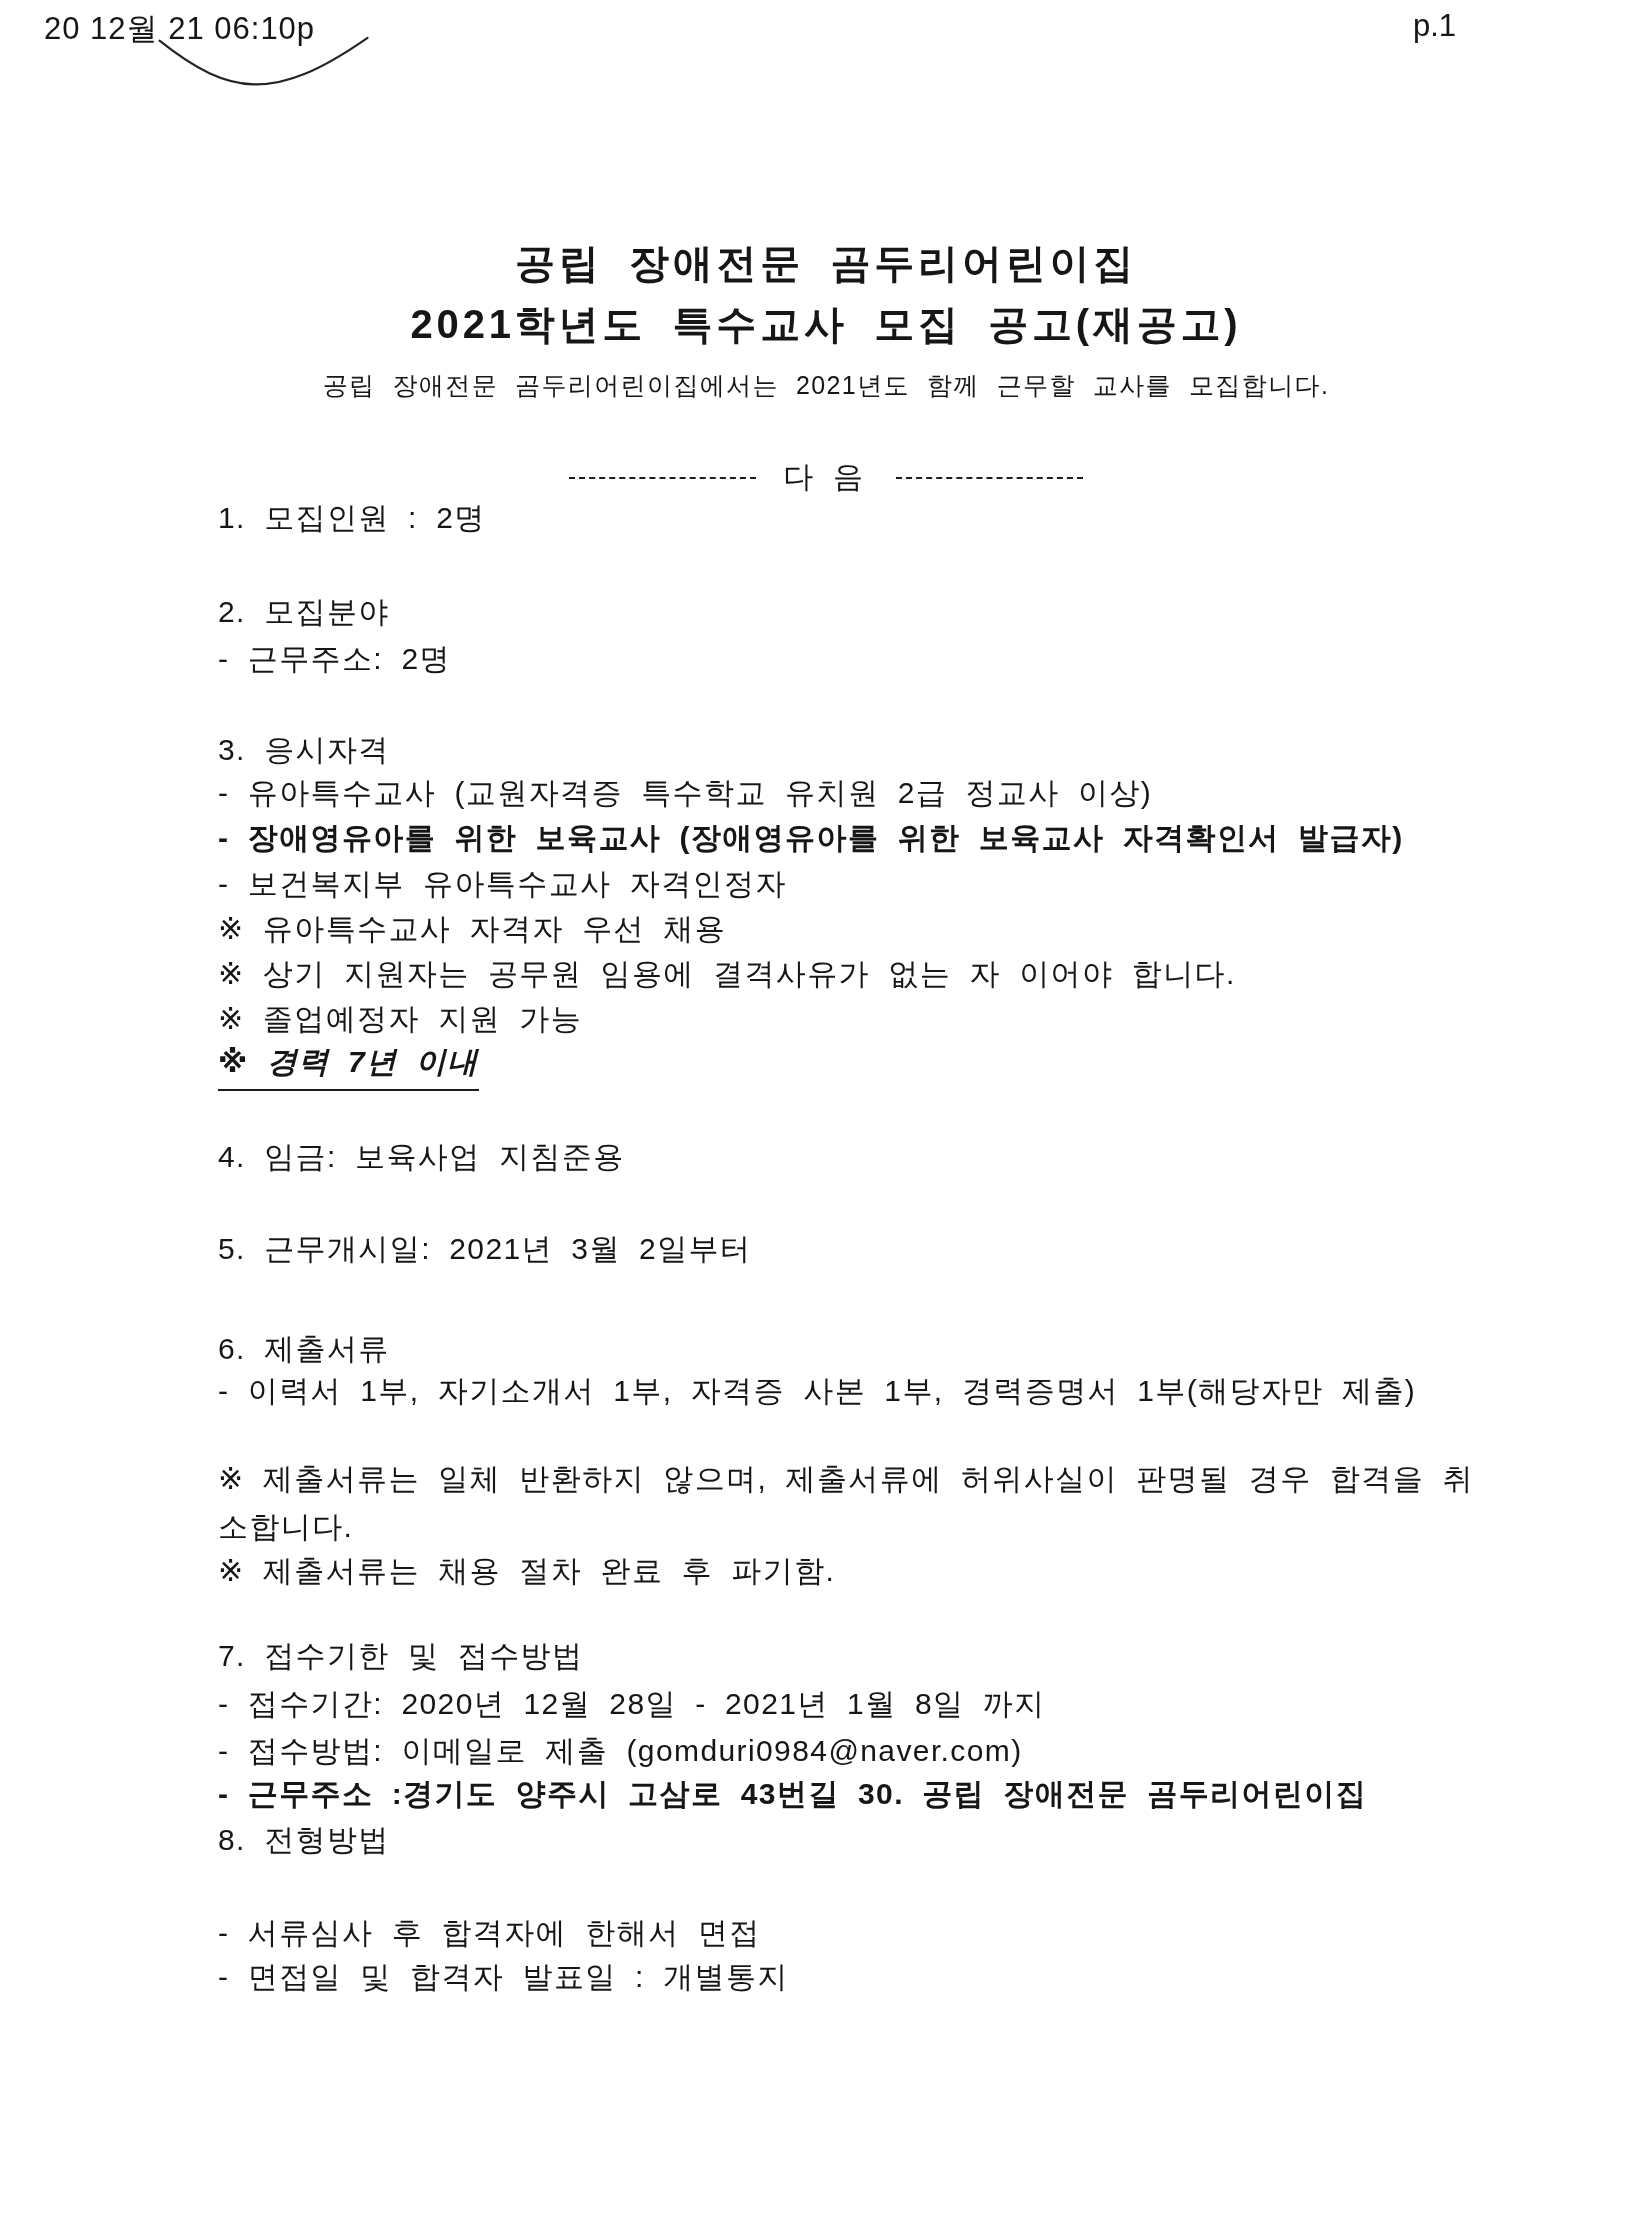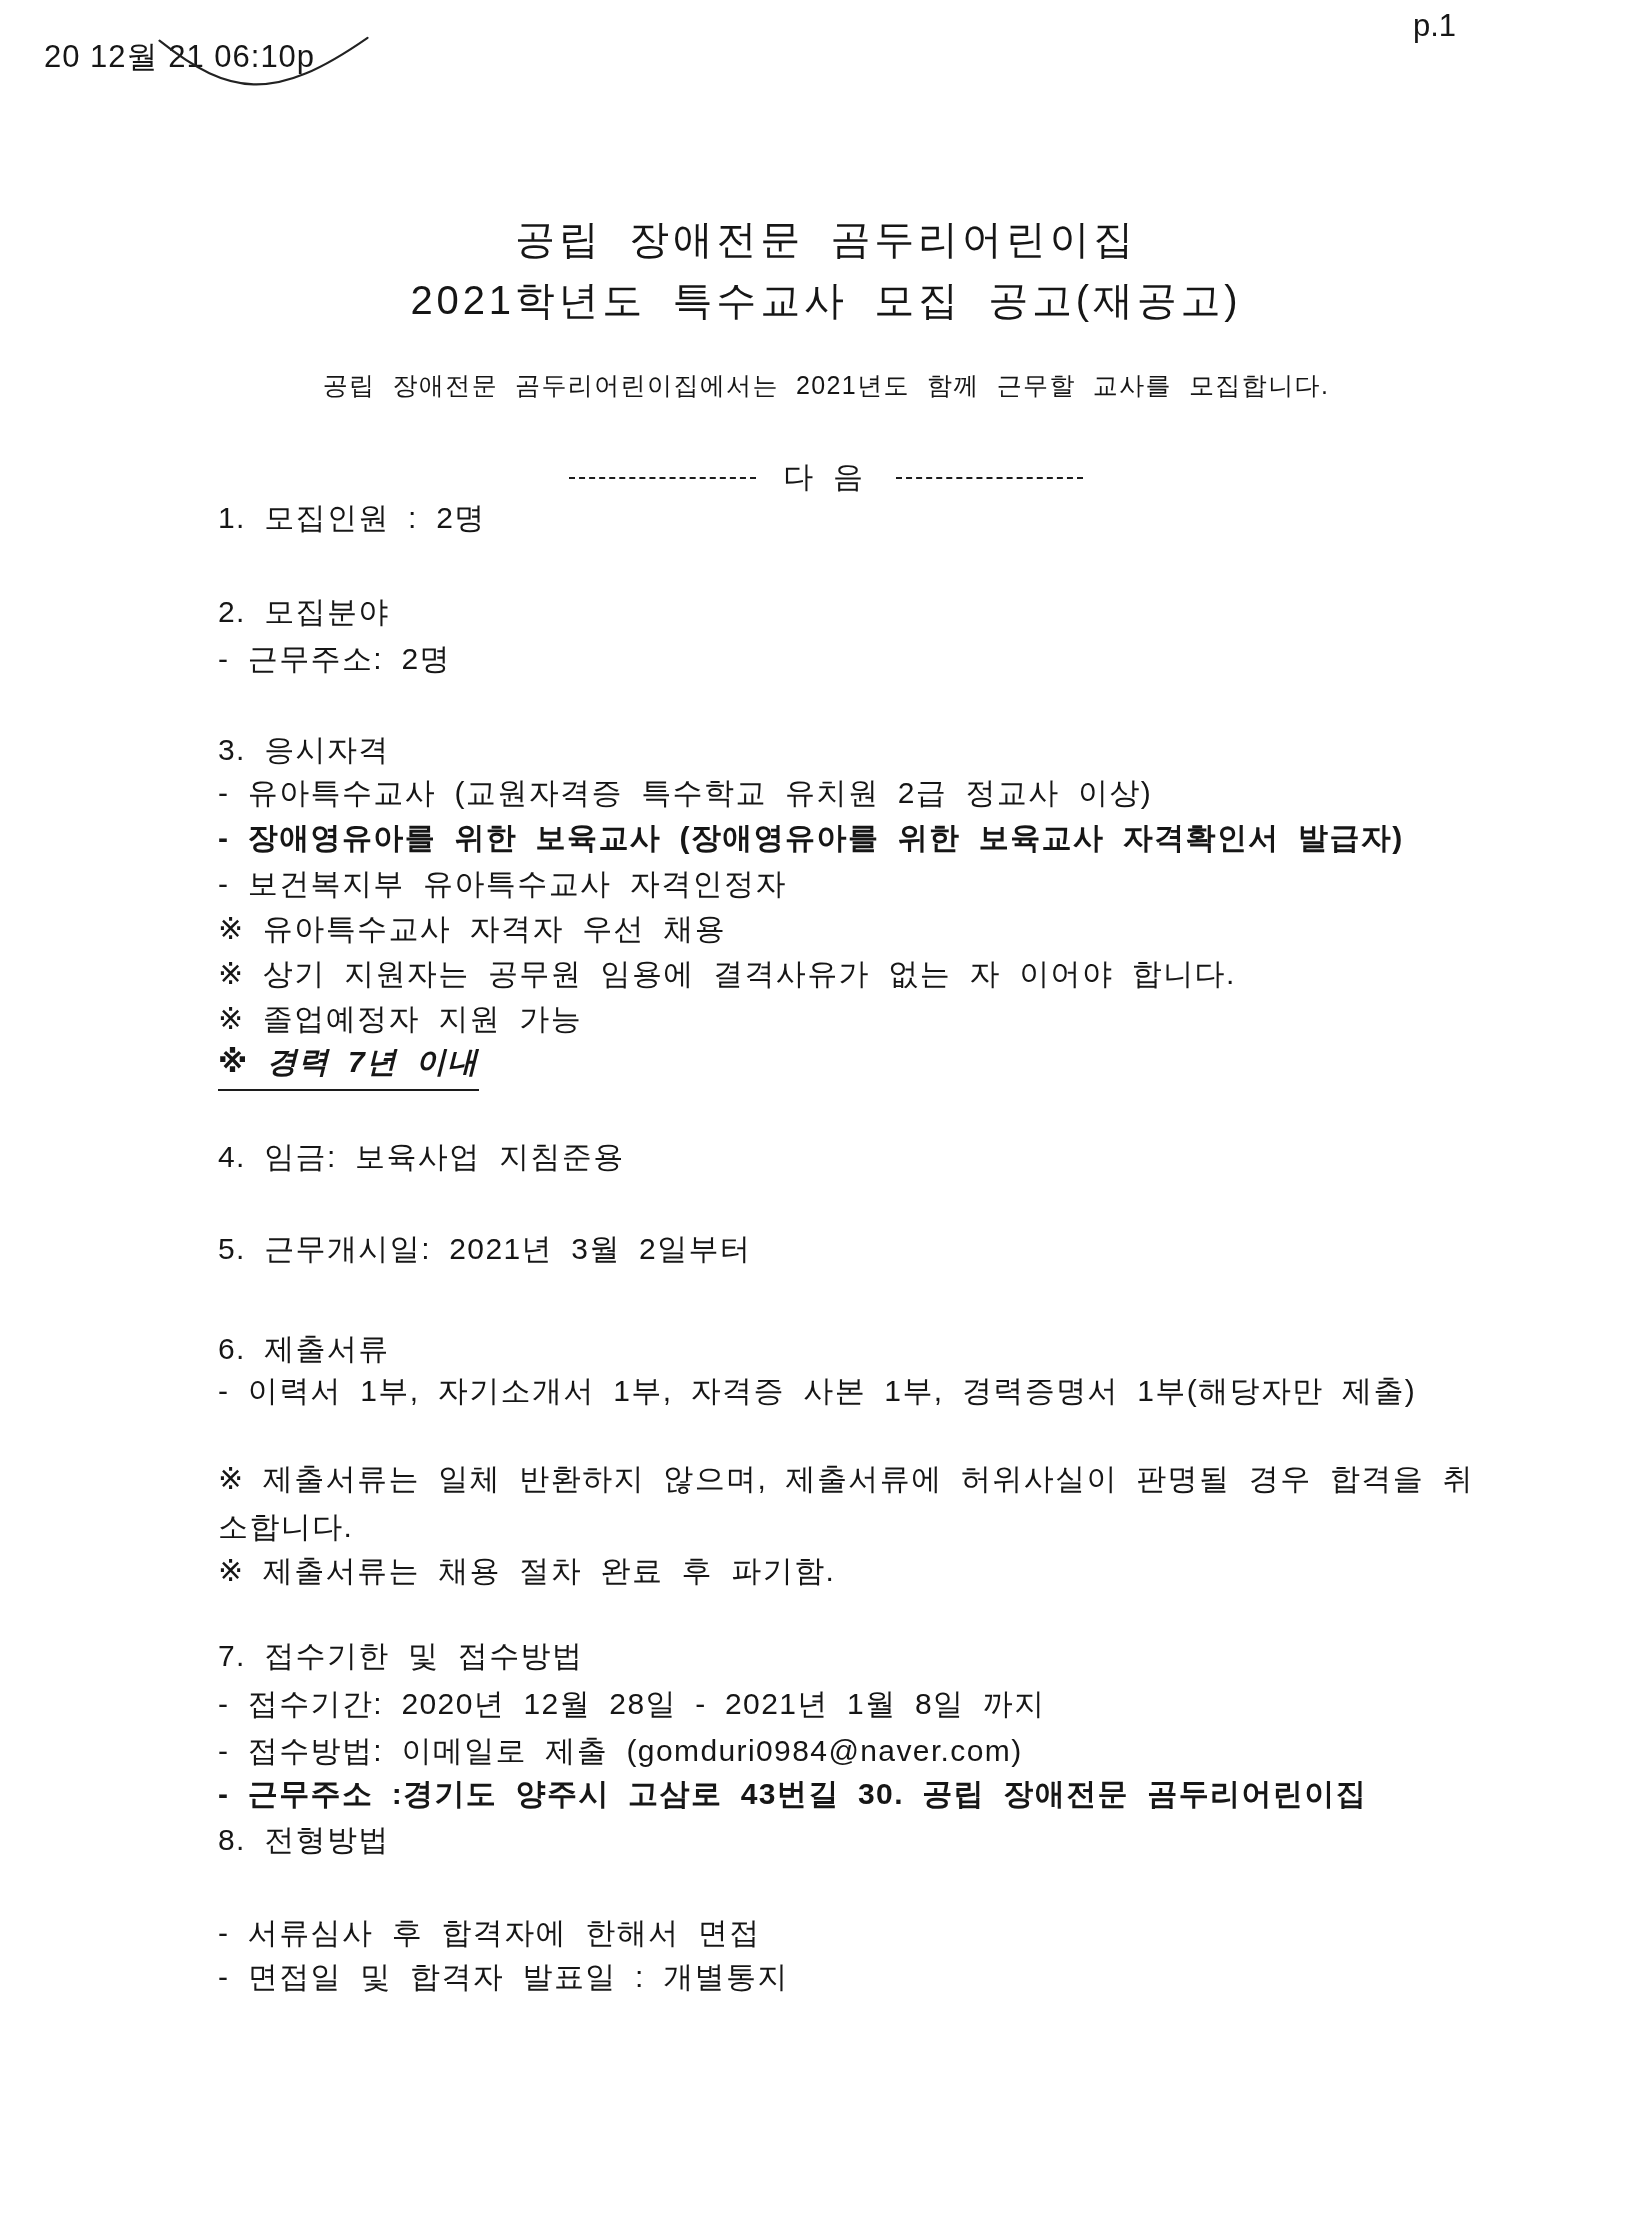--- a/index.html
+++ b/index.html
@@ -23,7 +23,6 @@
     font-size: 31px;
     letter-spacing: 1px;
     white-space: nowrap;
-    margin-top: 28px;
   }
   .fax-pn {
     position: absolute;

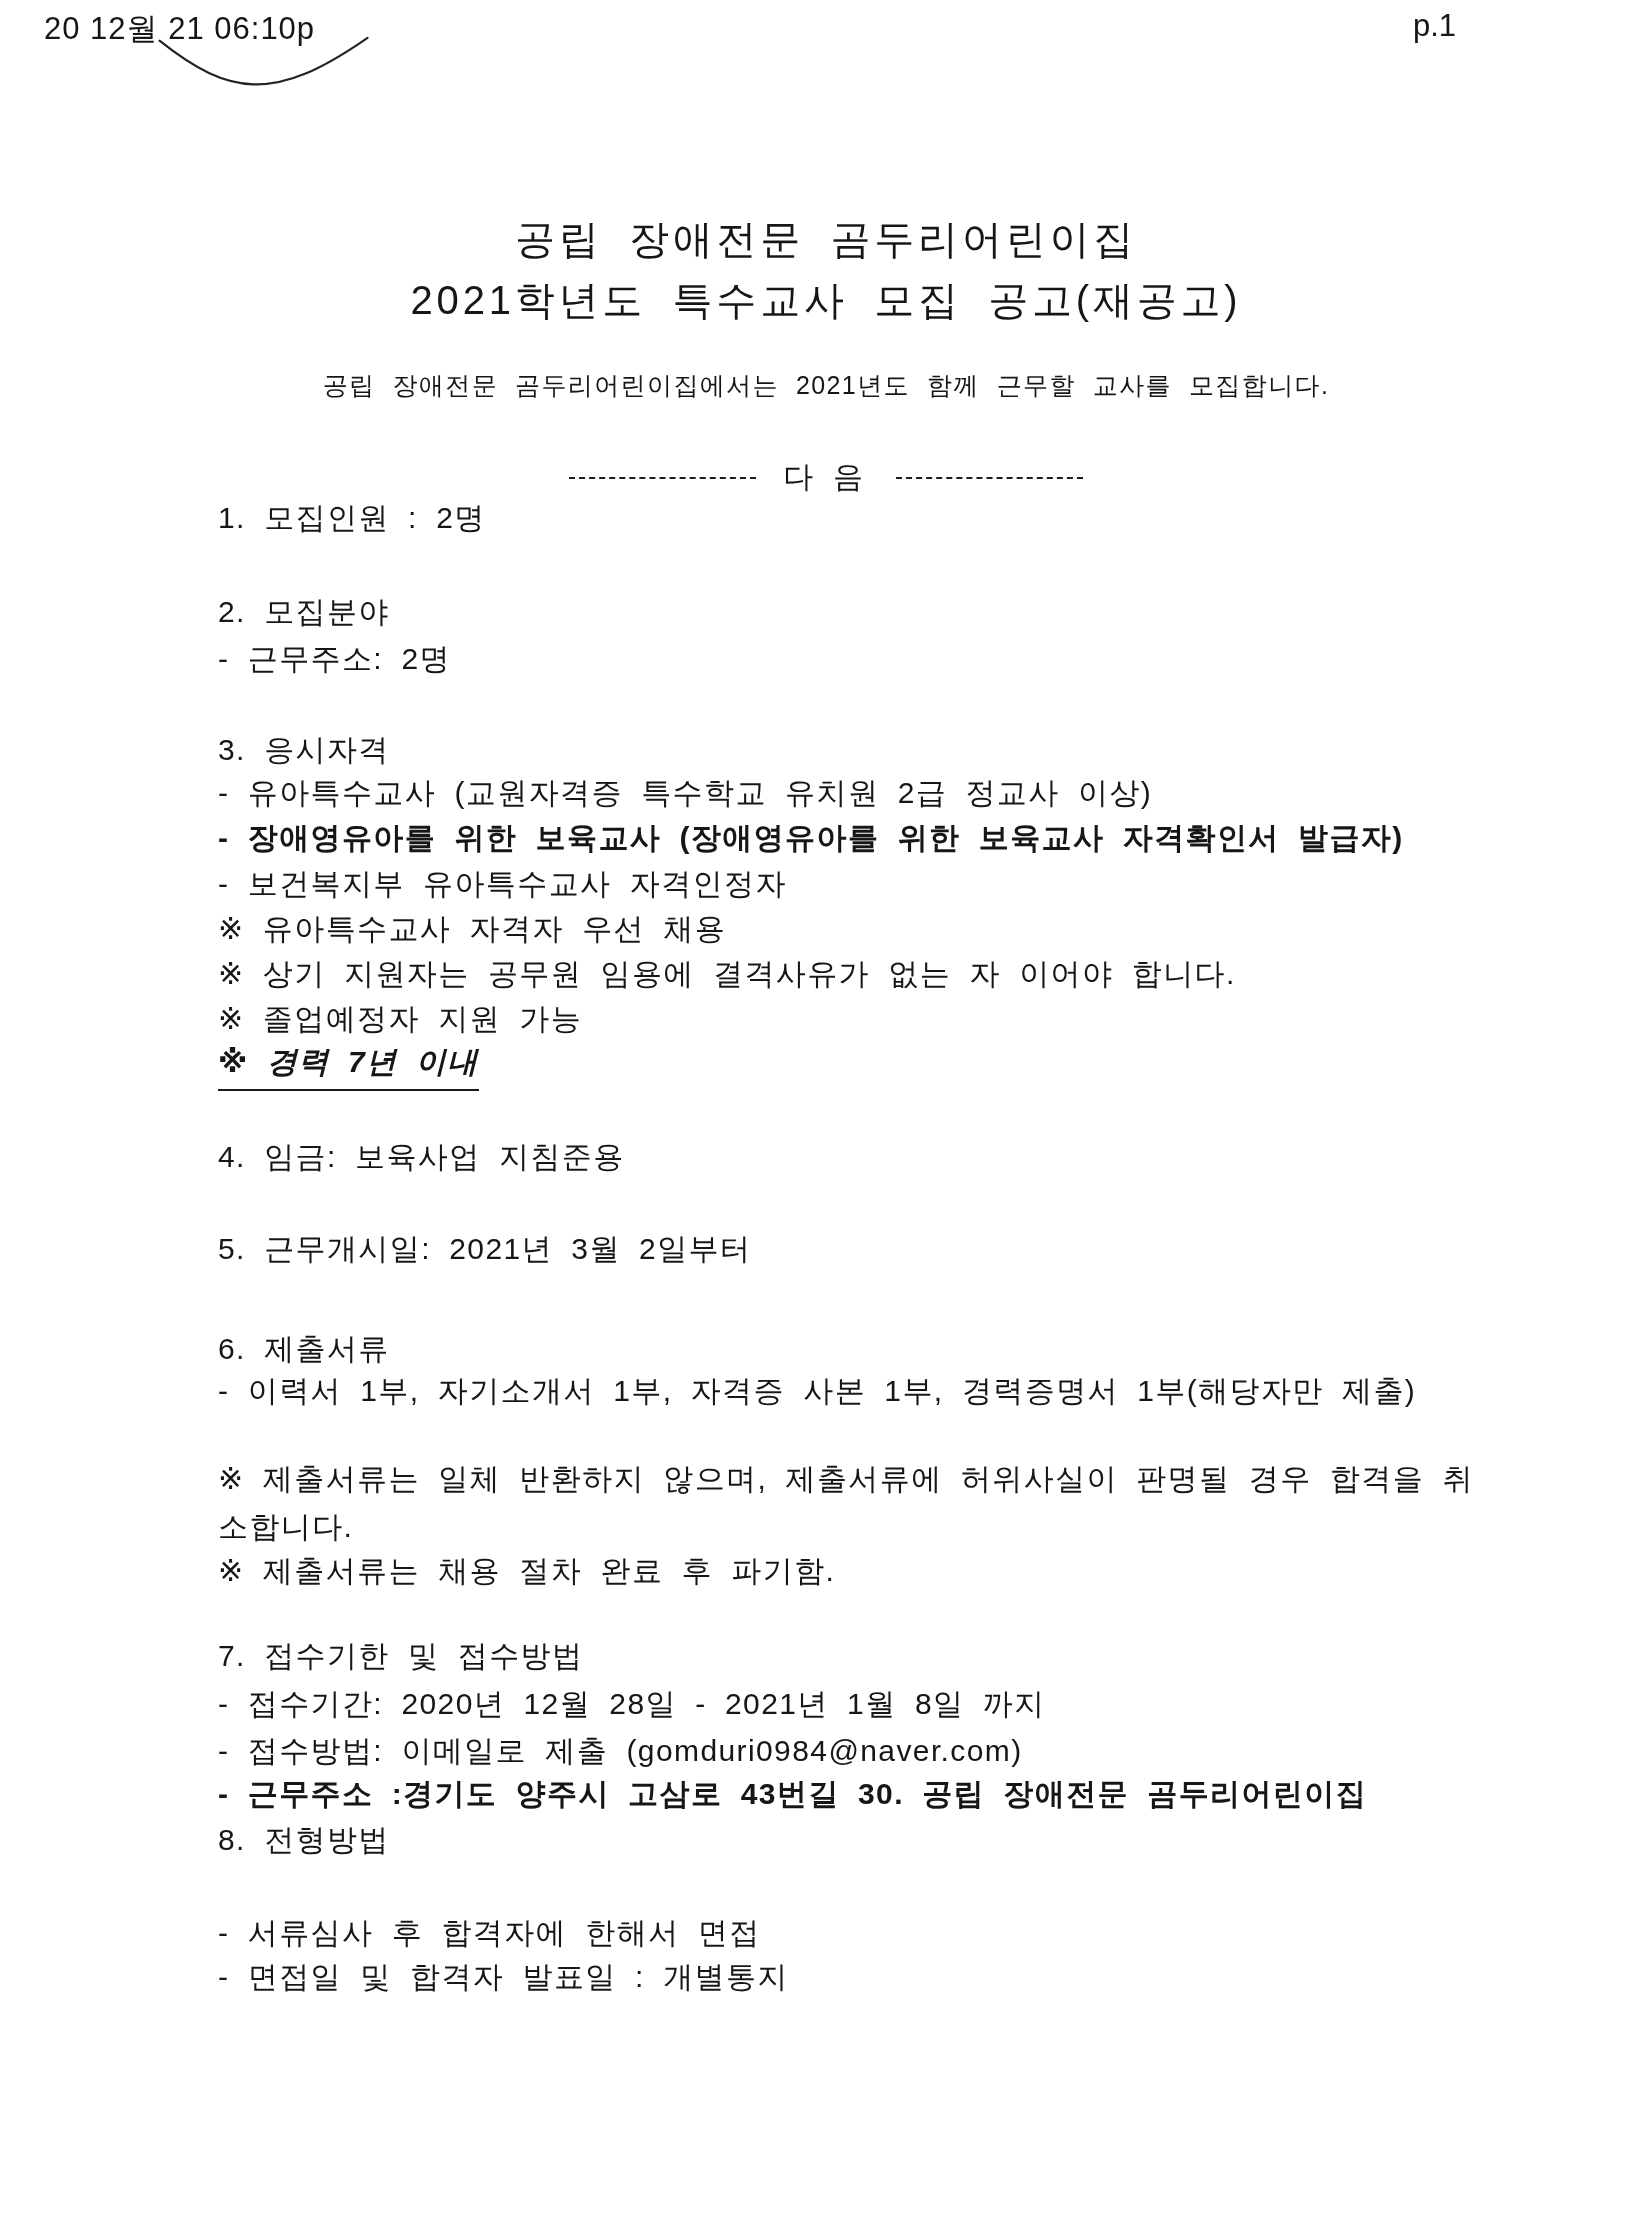--- a/index.html
+++ b/index.html
@@ -42,10 +42,11 @@
     width: 100%;
     text-align: center;
     font-size: 40px;
-    font-weight: normal;
+    font-weight: bold;
     letter-spacing: 3.8px;
     word-spacing: 11.5px;
     white-space: nowrap;
+    margin-top: 24px;
   }
   .t1 { top: 212px; }
   .t2 { top: 273px; }

